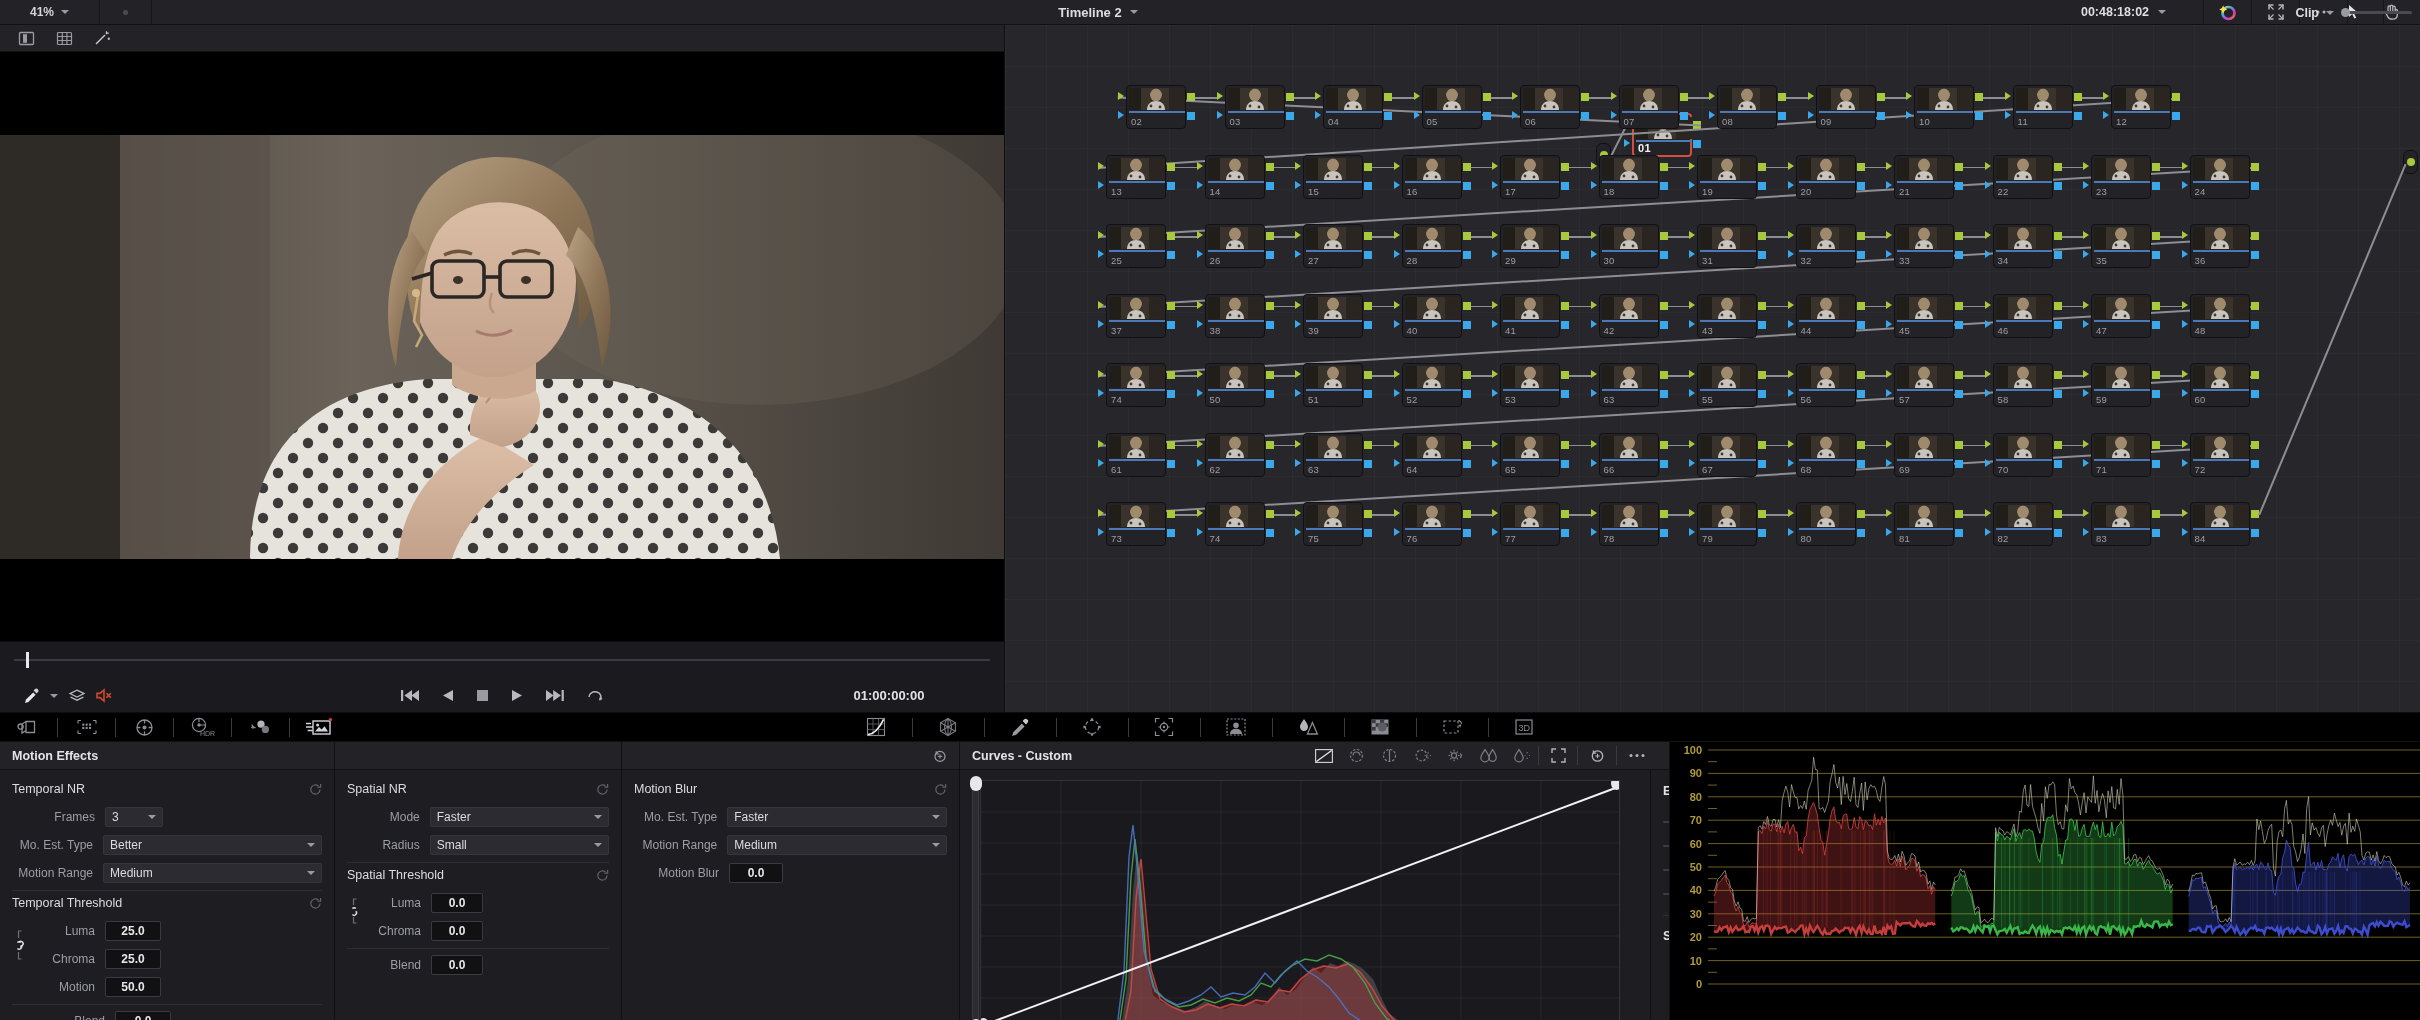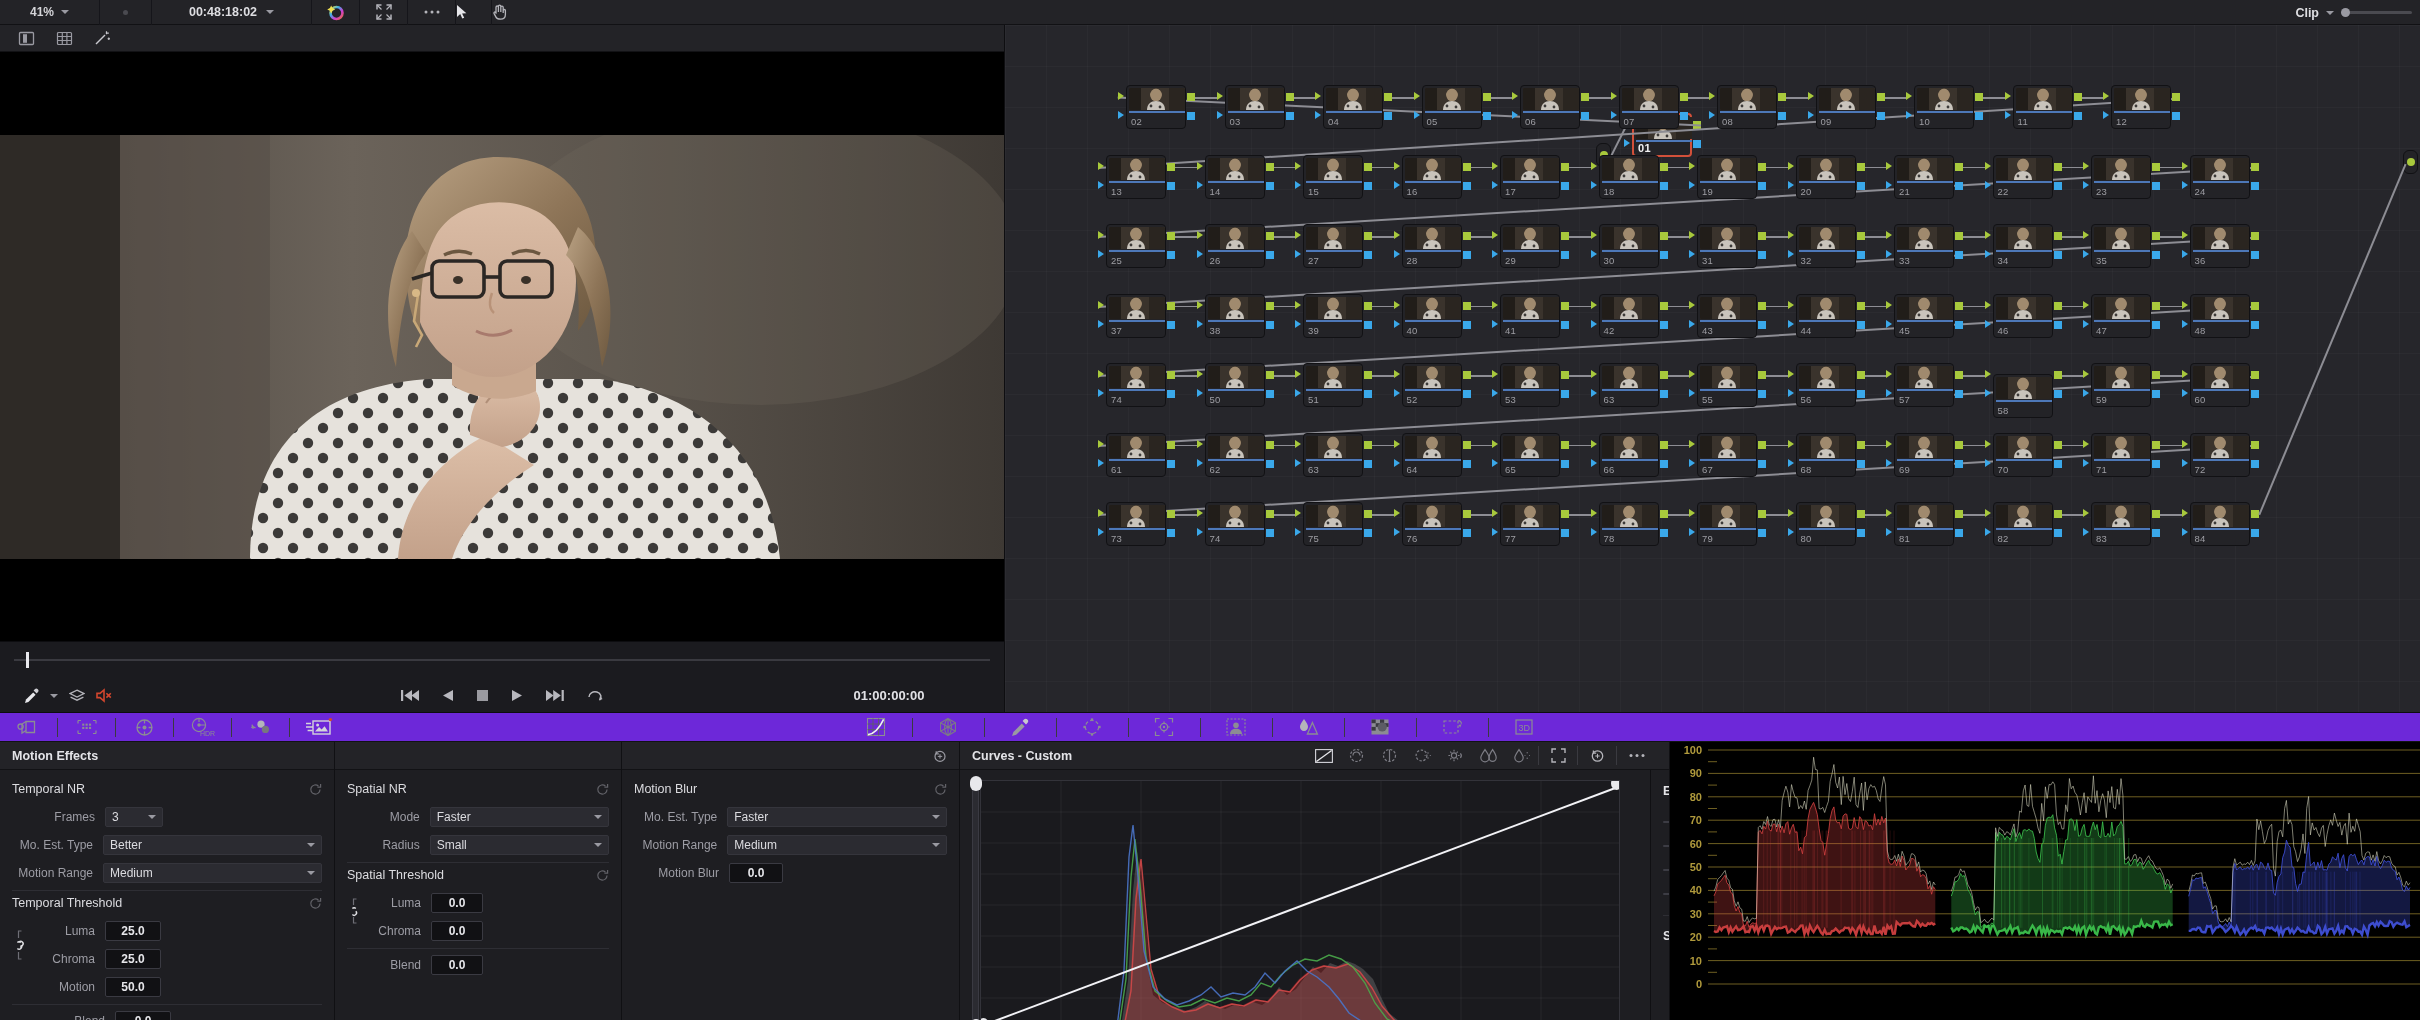--- a/index.html
+++ b/index.html
@@ -146,6 +146,10 @@
     <div class="tb-seg tb-dot">
         <i class="d"></i>
       </div>
+    <div class="tb-seg tb-title">
+      <span>Timeline 2</span>
+      <span class="caret"></span>
+    </div>
     <div class="tb-seg tb-tc">
       <span>00:48:18:02</span>
       <span class="caret"></span>

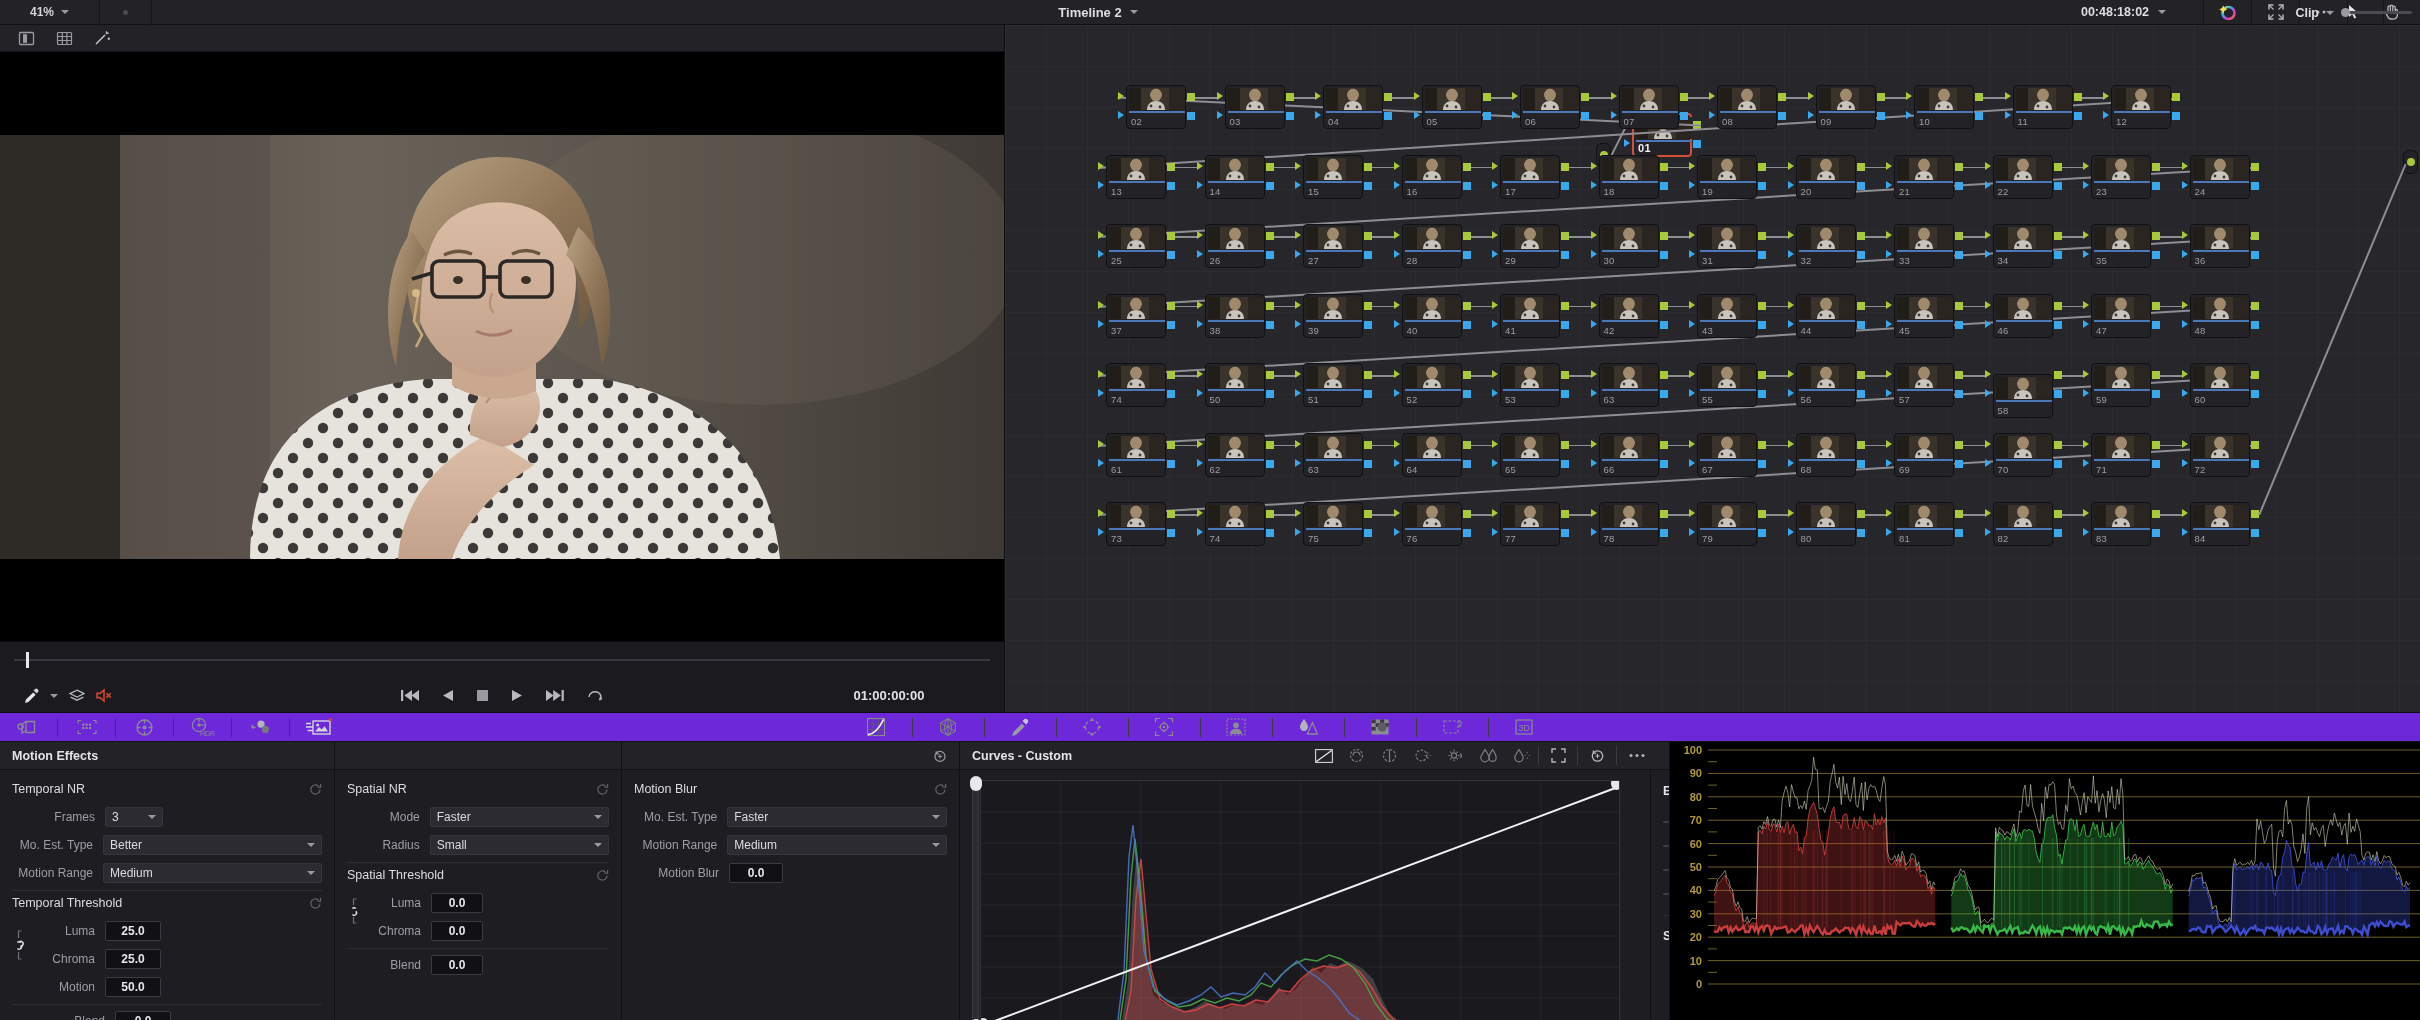--- a/index.html
+++ b/index.html
@@ -1586,7 +1586,7 @@
         <div class="port-b" style="left: 950px; top: 365px;"></div>
         <div class="tri-g" style="left: 881px; top: 345px;"></div>
         <div class="tri-b" style="left: 881px; top: 364px;"></div>
-        <div class="node" style="left: 987.5px; top: 349px; text-align: center;">
+        <div class="node" style="left: 987.5px; top: 338px; text-align: center;">
           <div class="thumb">
             <svg width="56" height="22" viewBox="0 0 56 22">
               <rect width="56" height="22" fill="#3a332c"></rect>

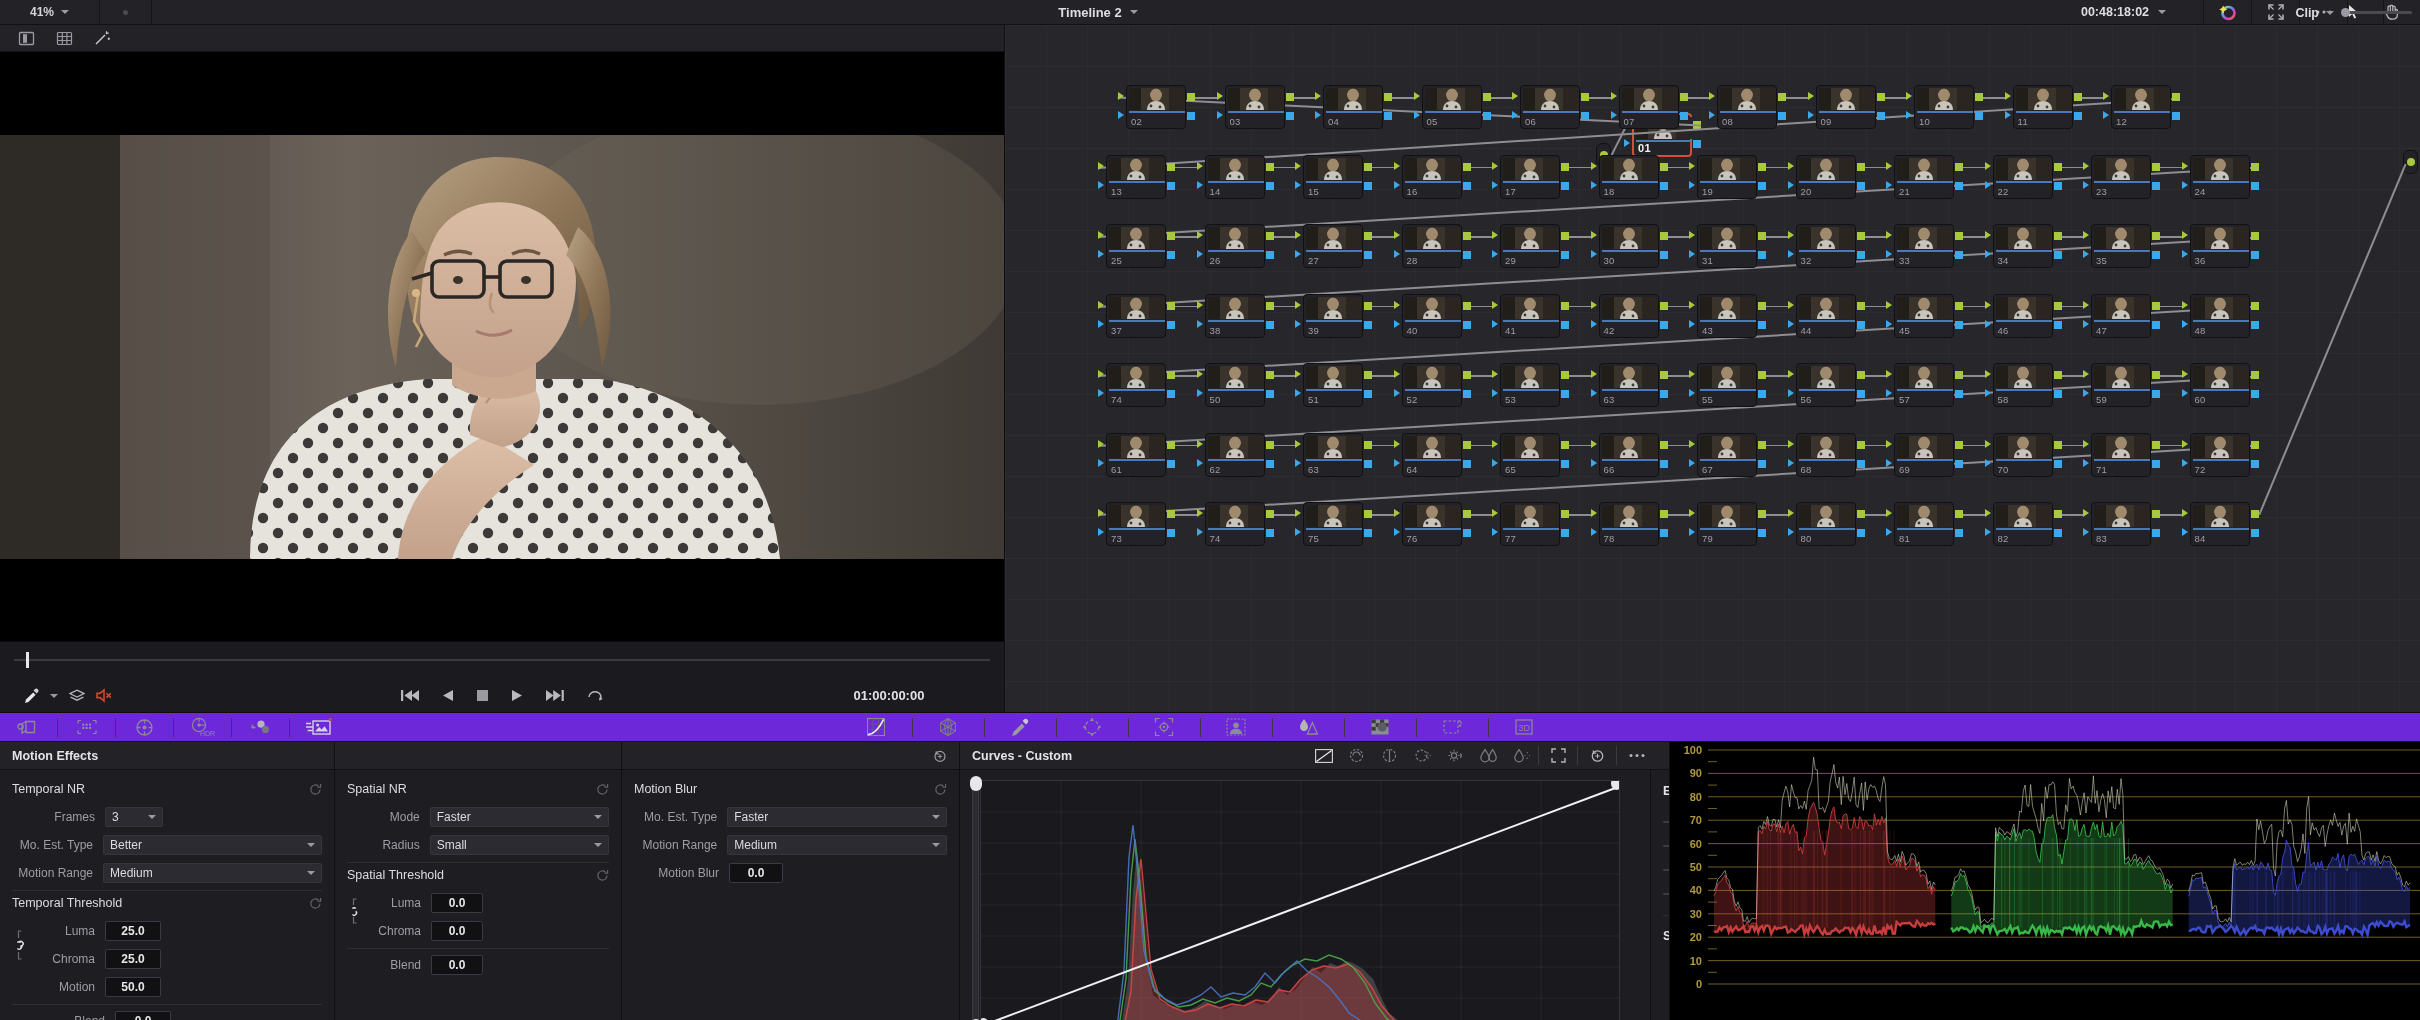--- a/index.html
+++ b/index.html
@@ -88,7 +88,7 @@
   
   .bottom { height:308px; flex:0 0 308px; display:flex; flex-direction:column;
             border-top:1px solid #0d0d10; }
-  .btoolbar { height:29px; flex:0 0 29px; background:#6d28d9; display:flex;
+  .btoolbar { height:29px; flex:0 0 29px; background:#000000; display:flex;
               border-bottom:1px solid #121215; }
   .btoolbar .left-ic { width:350px; display:flex; align-items:center; }
   .bt-sep { width:1px; height:19px; background:#3a3a40; align-self:center; }

